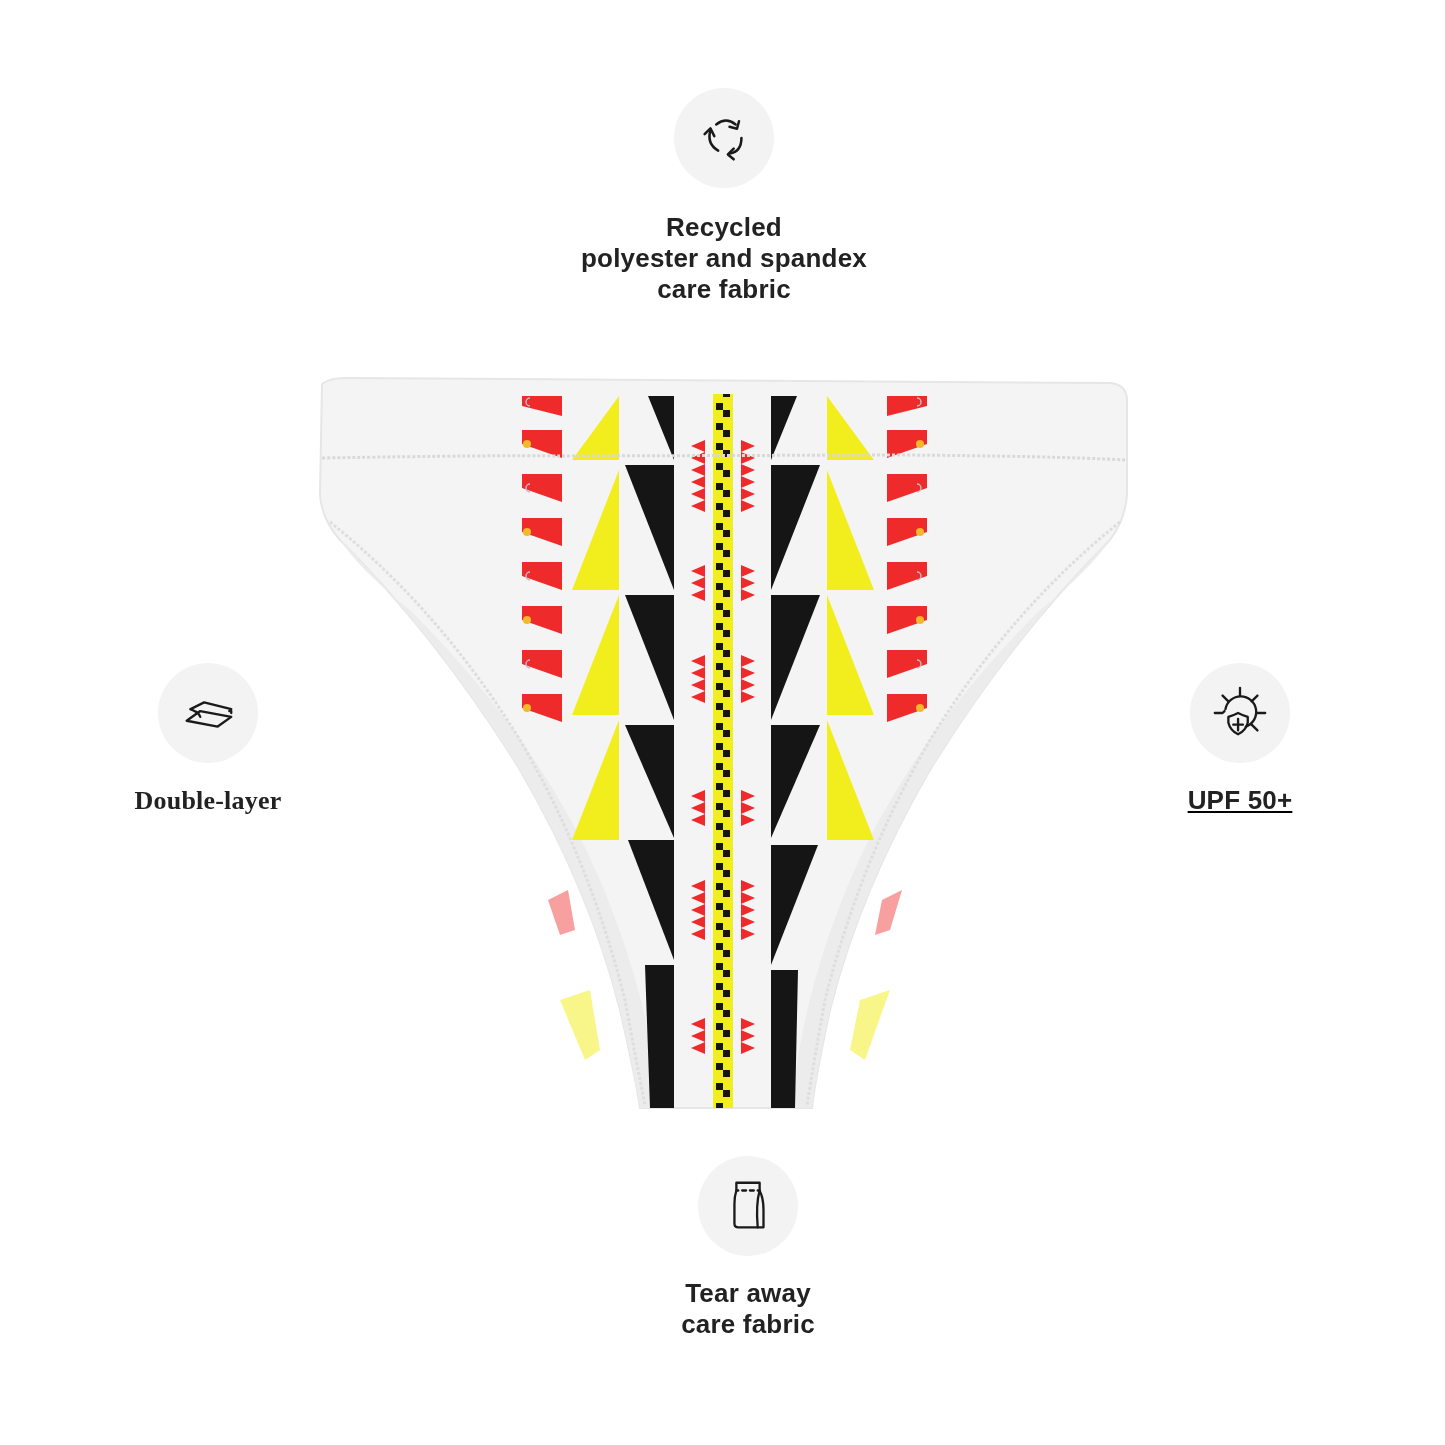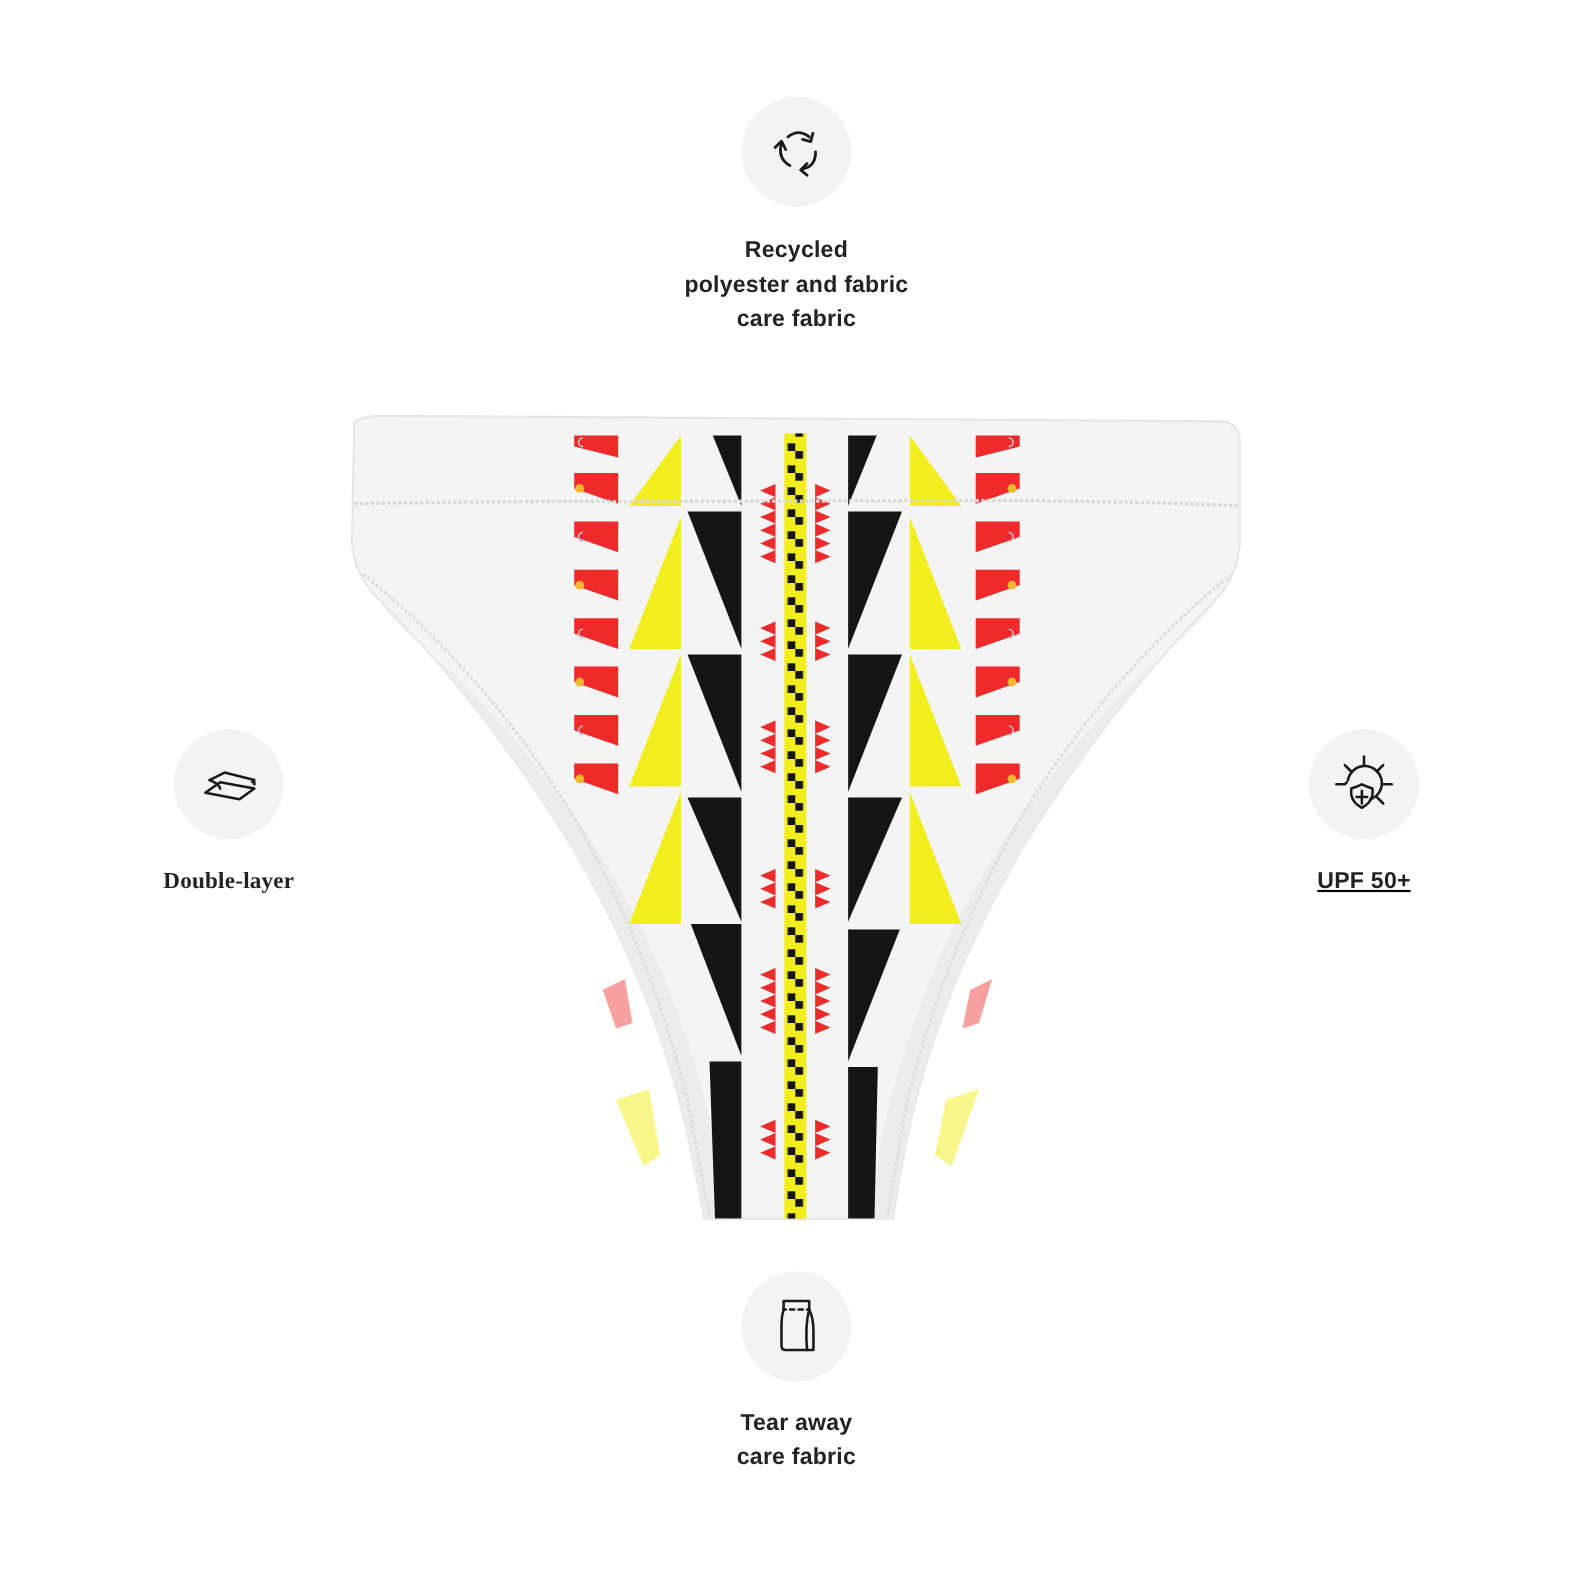--- a/index.html
+++ b/index.html
@@ -9,7 +9,7 @@
   .icon-circle { width: 100px; height: 100px; border-radius: 50%; background: #f3f3f3;
                  display: flex; align-items: center; justify-content: center; }
   .icon-circle svg { width: 62px; height: 62px; }
-  .feature-label { margin-top: 26px; text-align: center; font-weight: bold; font-size: 21px;
+  .feature-label { margin-top: 26px; text-align: center; font-weight: bold; font-size: 26px;
                    line-height: 31px; color: #222222; letter-spacing: 0.2px; }
   .feature-label span { display: block; }
   #feature-top { left: 524px; top: 88px; width: 400px; }

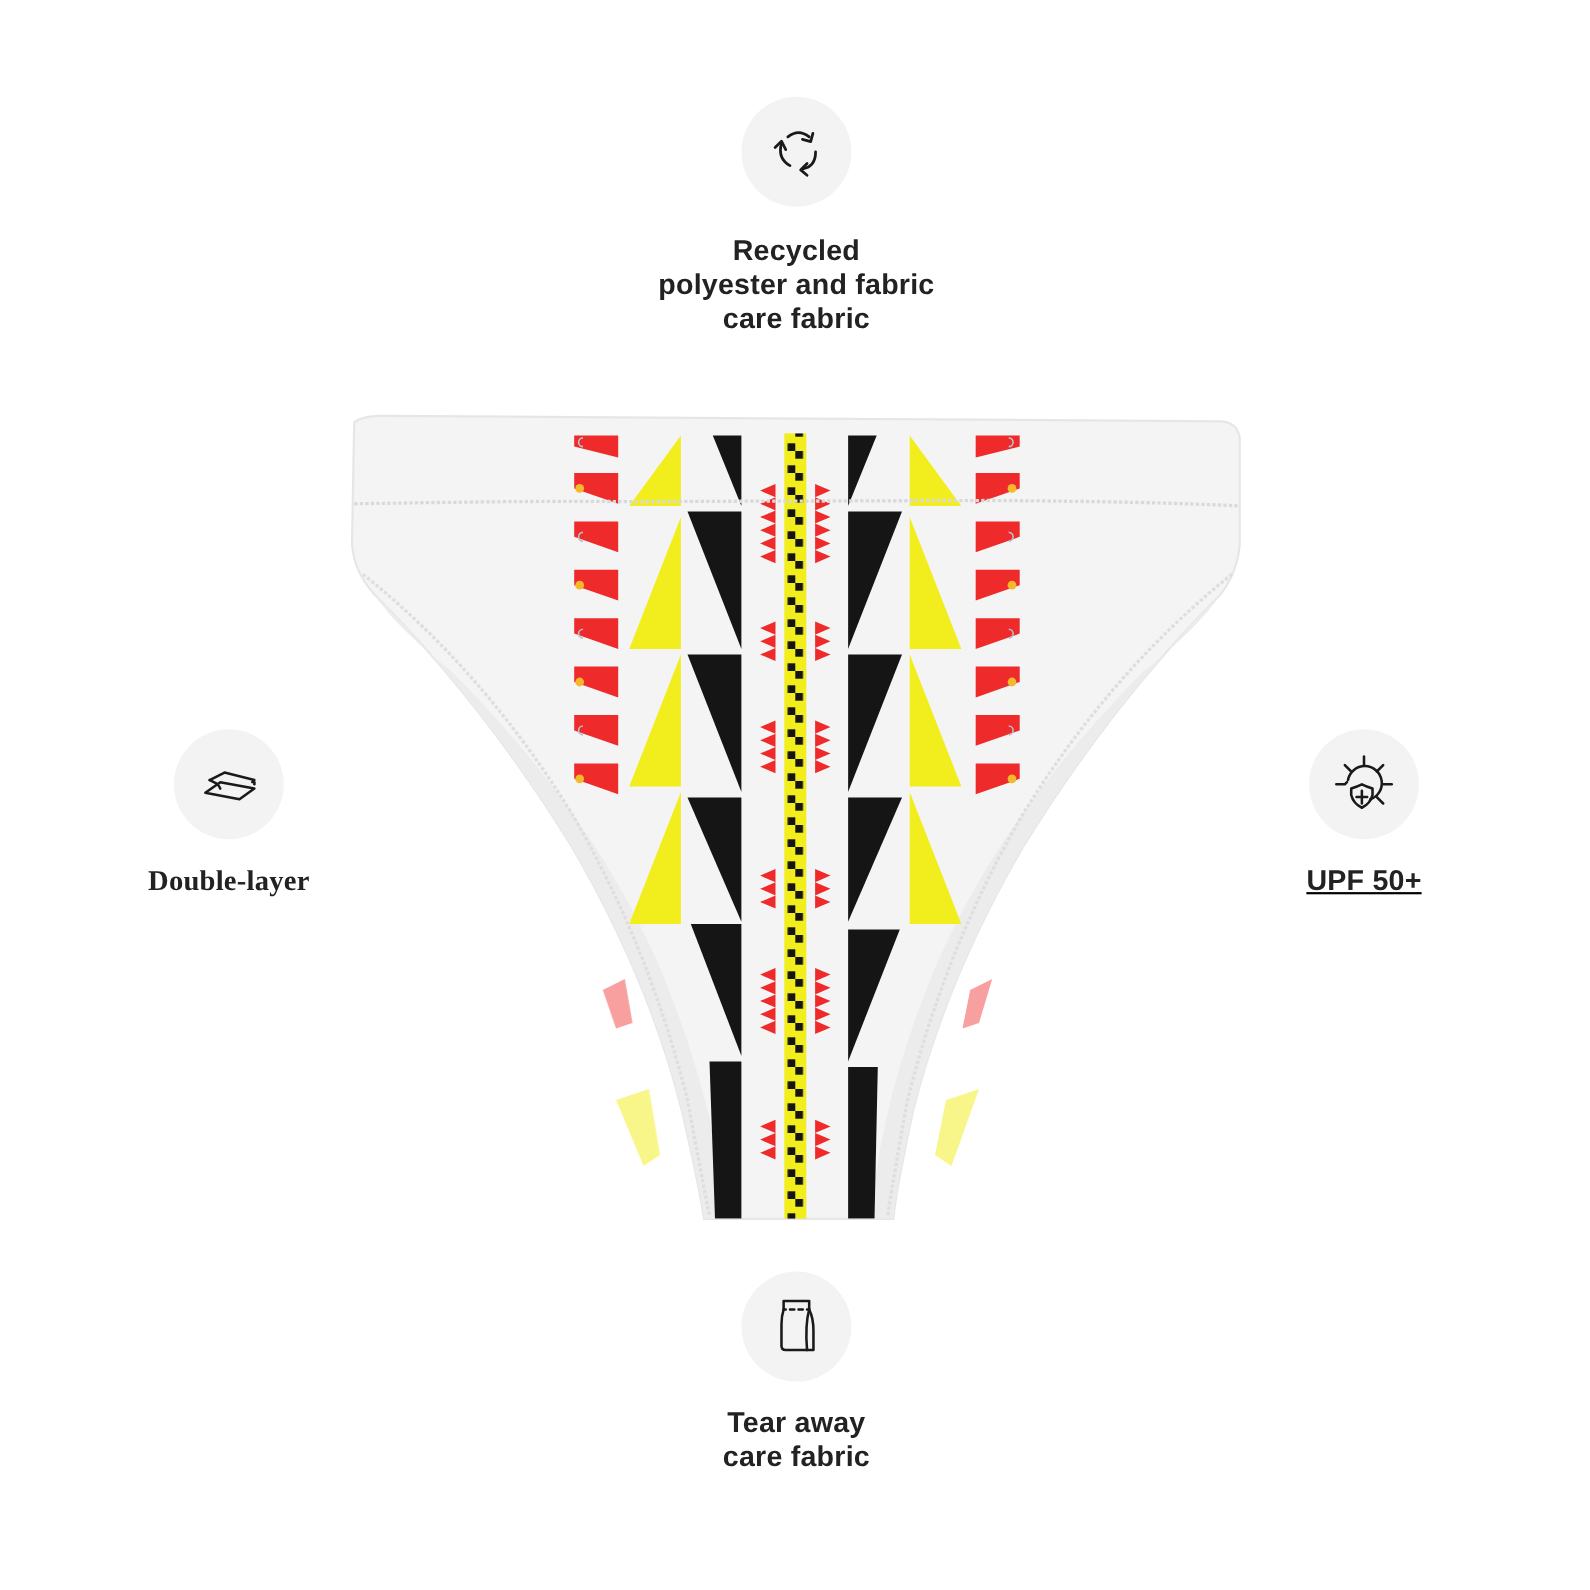--- a/index.html
+++ b/index.html
@@ -224,7 +224,7 @@
   </div>
   <div class="feature-label">
     <span>Recycled</span>
-    <span>polyester and fabric</span>
+    <span>polyester and spandex</span>
     <span>care fabric</span>
   </div>
 </div>

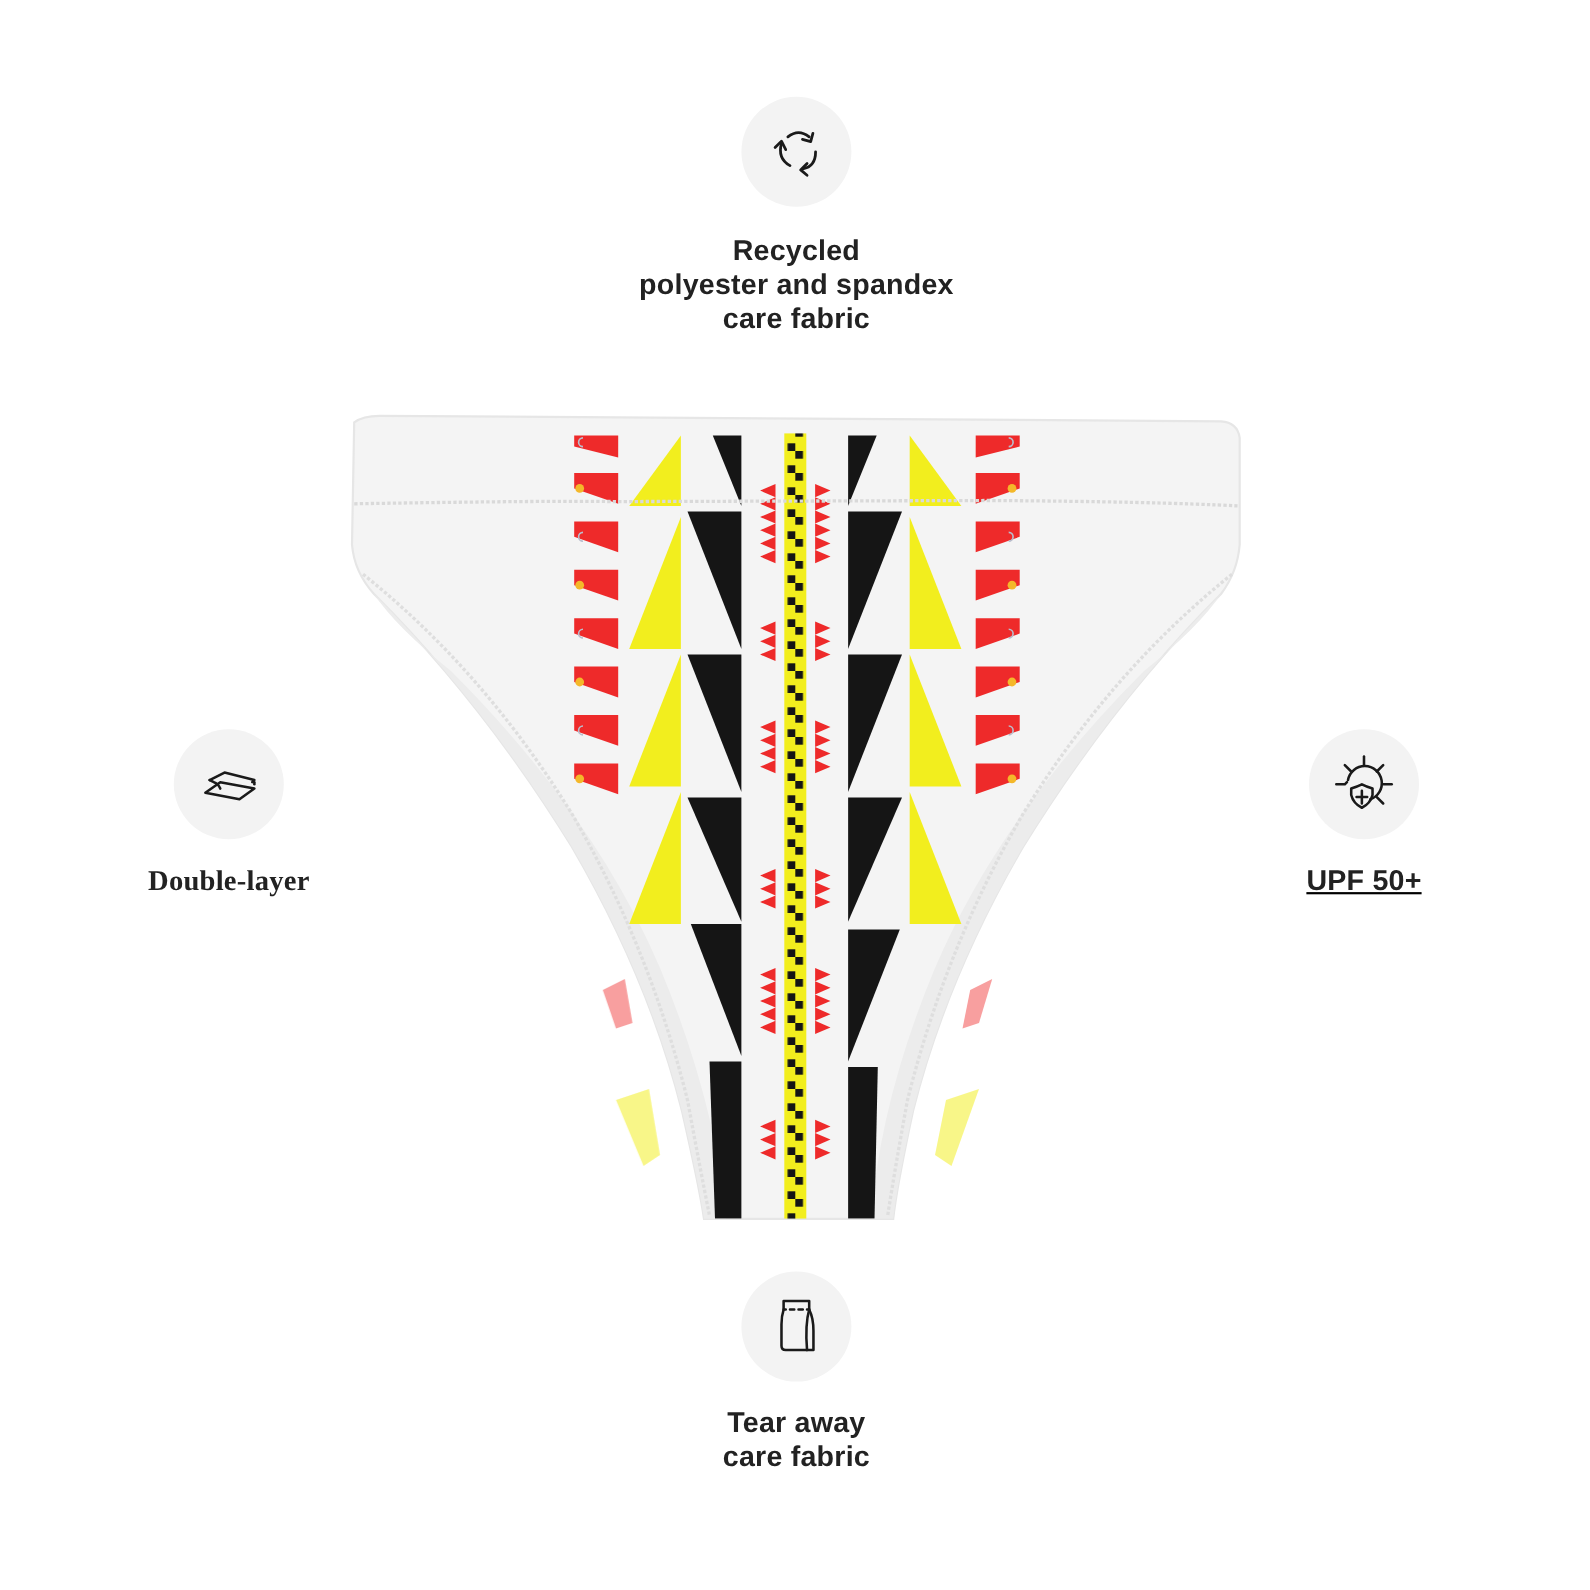--- a/index.html
+++ b/index.html
@@ -15,7 +15,7 @@
   #feature-top { left: 524px; top: 88px; width: 400px; }
   #feature-left { left: 58px; top: 663px; width: 300px; font-family: Liberation Serif, serif; }
   #feature-right { left: 1090px; top: 663px; width: 300px; text-decoration: underline; }
-  #feature-bottom { left: 574px; top: 1156px; width: 300px; }
+  #feature-bottom { left: 598px; top: 1156px; width: 300px; }
   #feature-top .feature-label { margin-top: 24px; }
   #feature-left .feature-label, #feature-right .feature-label { margin-top: 22px; }
   #feature-bottom .feature-label { margin-top: 22px; }

